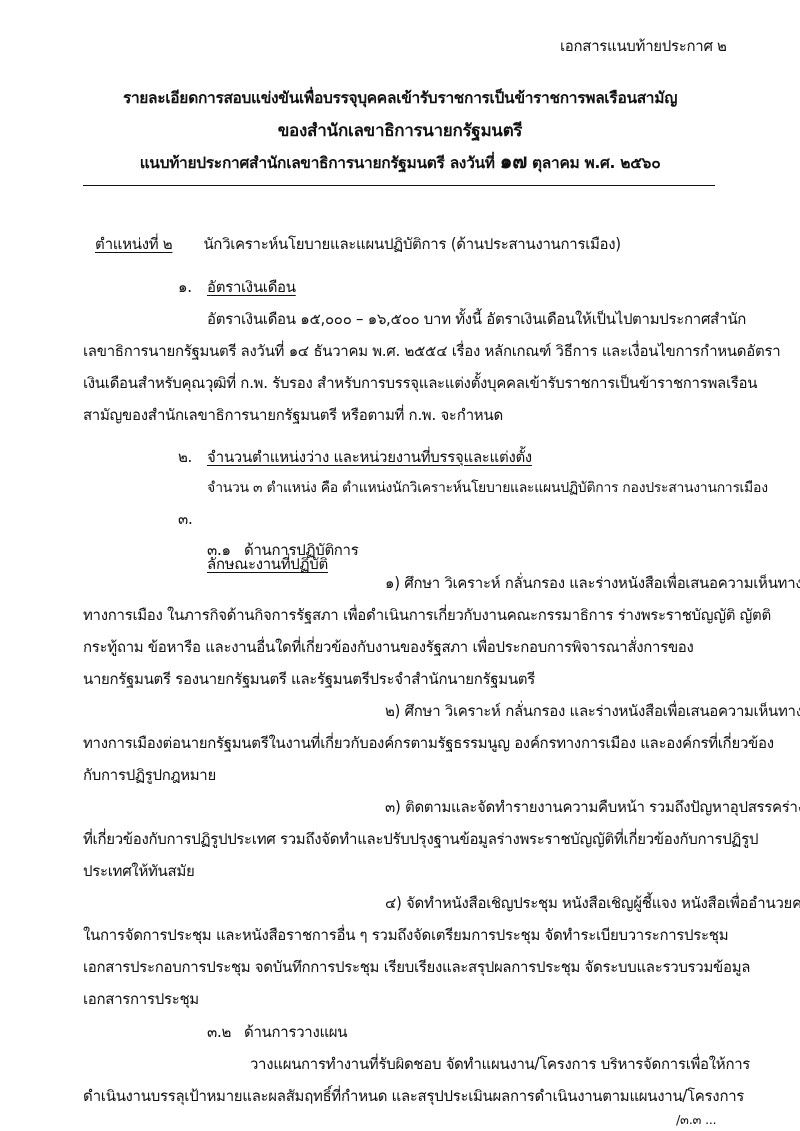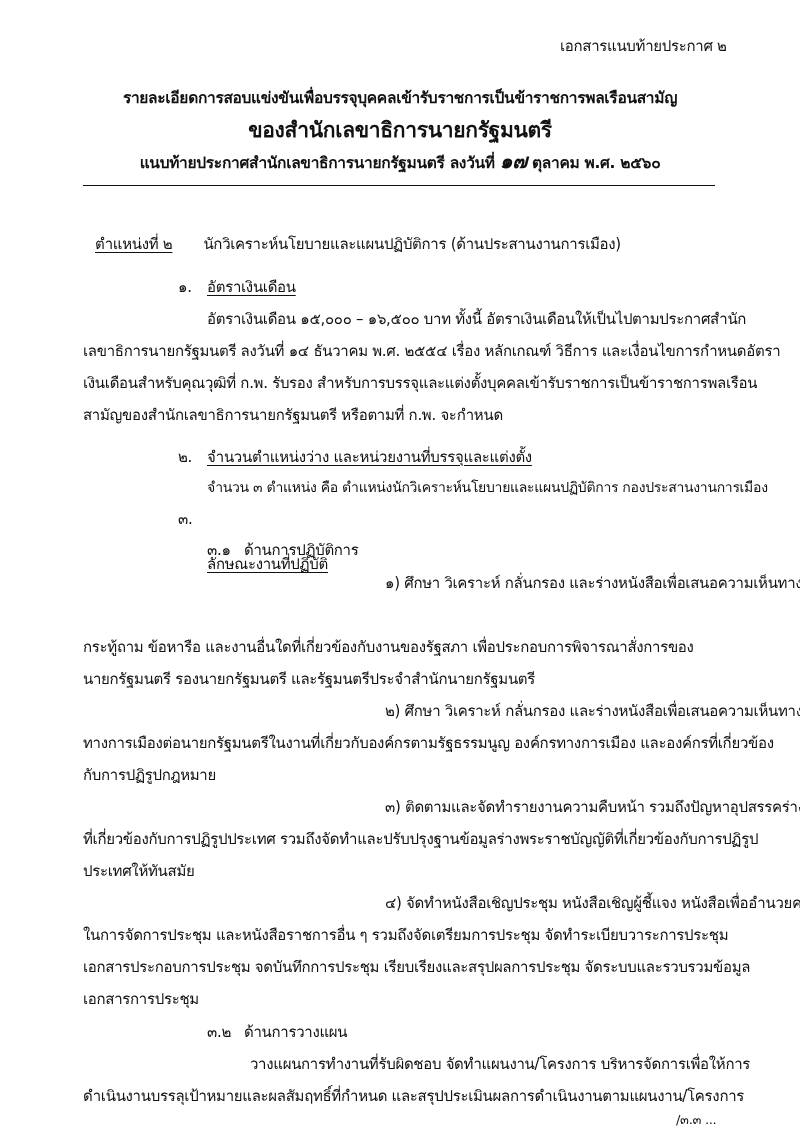--- a/index.html
+++ b/index.html
@@ -29,7 +29,7 @@
   <div class="line" style="left:560px; top:36px;">เอกสารแนบท้ายประกาศ ๒</div>
 
   <div class="line center b" style="top:88px; font-size:15.5px;">รายละเอียดการสอบแข่งขันเพื่อบรรจุบุคคลเข้ารับราชการเป็นข้าราชการพลเรือนสามัญ</div>
-  <div class="line center b" style="top:120px; font-size:21px;">ของสำนักเลขาธิการนายกรัฐมนตรี</div>
+  <div class="line center b" style="top:120px; font-size:17px;">ของสำนักเลขาธิการนายกรัฐมนตรี</div>
   <div class="line center b" style="top:151px; font-size:15.5px;">
     <span>แนบท้ายประกาศสำนักเลขาธิการนายกรัฐมนตรี  ลงวันที่ </span><span style="font-size:20px; font-style:italic;margin-top:48px;">๑๗</span><span> ตุลาคม  พ.ศ.  ๒๕๖๐</span>
   </div>

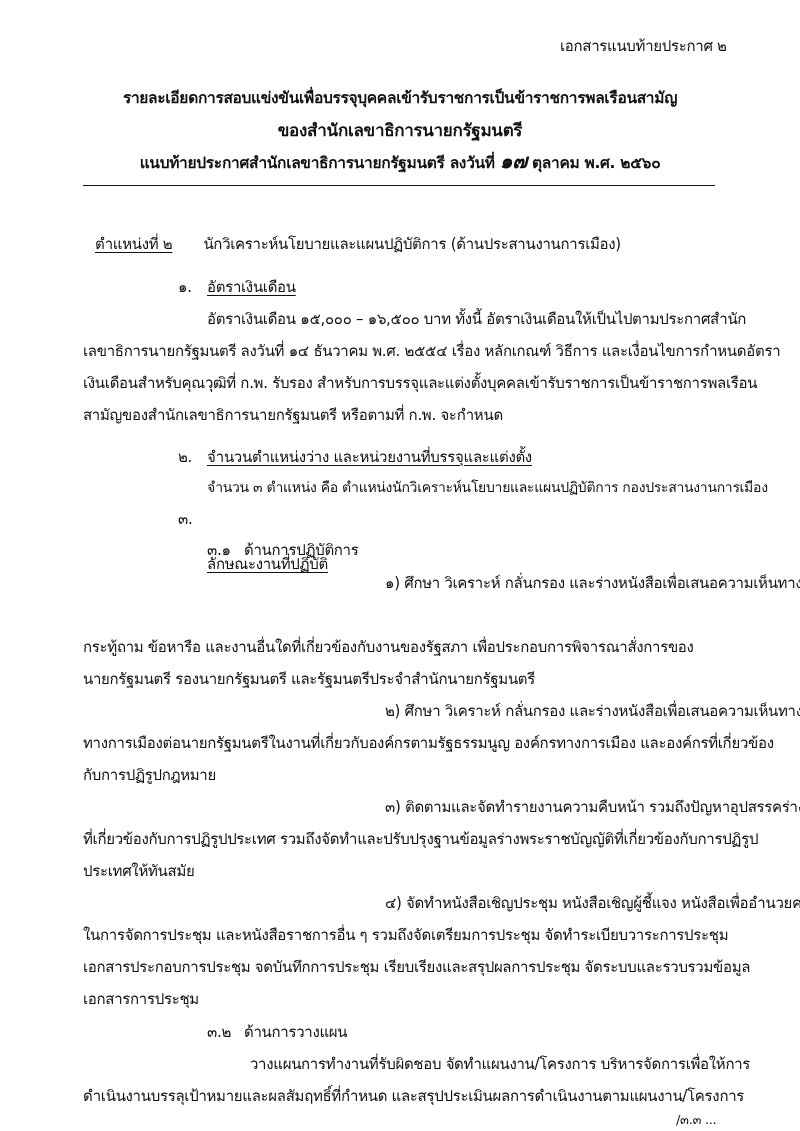--- a/index.html
+++ b/index.html
@@ -31,7 +31,7 @@
   <div class="line center b" style="top:88px; font-size:15.5px;">รายละเอียดการสอบแข่งขันเพื่อบรรจุบุคคลเข้ารับราชการเป็นข้าราชการพลเรือนสามัญ</div>
   <div class="line center b" style="top:120px; font-size:17px;">ของสำนักเลขาธิการนายกรัฐมนตรี</div>
   <div class="line center b" style="top:151px; font-size:15.5px;">
-    <span>แนบท้ายประกาศสำนักเลขาธิการนายกรัฐมนตรี  ลงวันที่ </span><span style="font-size:20px; font-style:italic;margin-top:48px;">๑๗</span><span> ตุลาคม  พ.ศ.  ๒๕๖๐</span>
+    <span>แนบท้ายประกาศสำนักเลขาธิการนายกรัฐมนตรี  ลงวันที่ </span><span style="font-size:20px; margin-top:48px;">๑๗</span><span> ตุลาคม  พ.ศ.  ๒๕๖๐</span>
   </div>
 
   <div class="rule"></div>

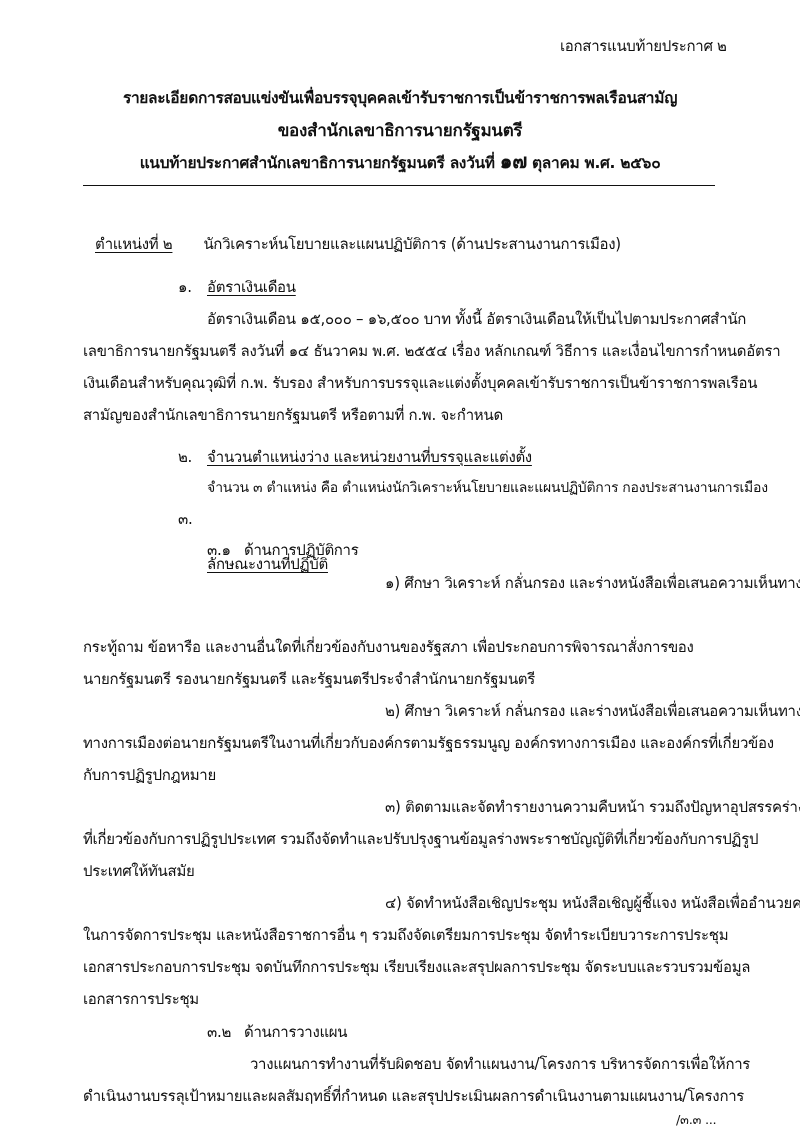--- a/index.html
+++ b/index.html
@@ -60,6 +60,7 @@
   <div class="line" style="left:244px; top:540px;">ด้านการปฏิบัติการ</div>
 
   <div class="line" style="left:385px; top:573px;">๑)  ศึกษา วิเคราะห์ กลั่นกรอง และร่างหนังสือเพื่อเสนอความเห็นทางวิชาการและ</div>
+  <div class="line" style="left:83px; top:605px;">ทางการเมือง ในภารกิจด้านกิจการรัฐสภา เพื่อดำเนินการเกี่ยวกับงานคณะกรรมาธิการ ร่างพระราชบัญญัติ ญัตติ</div>
   <div class="line" style="left:83px; top:637px;">กระทู้ถาม ข้อหารือ และงานอื่นใดที่เกี่ยวข้องกับงานของรัฐสภา เพื่อประกอบการพิจารณาสั่งการของ</div>
   <div class="line" style="left:83px; top:669px;">นายกรัฐมนตรี รองนายกรัฐมนตรี และรัฐมนตรีประจำสำนักนายกรัฐมนตรี</div>
 

